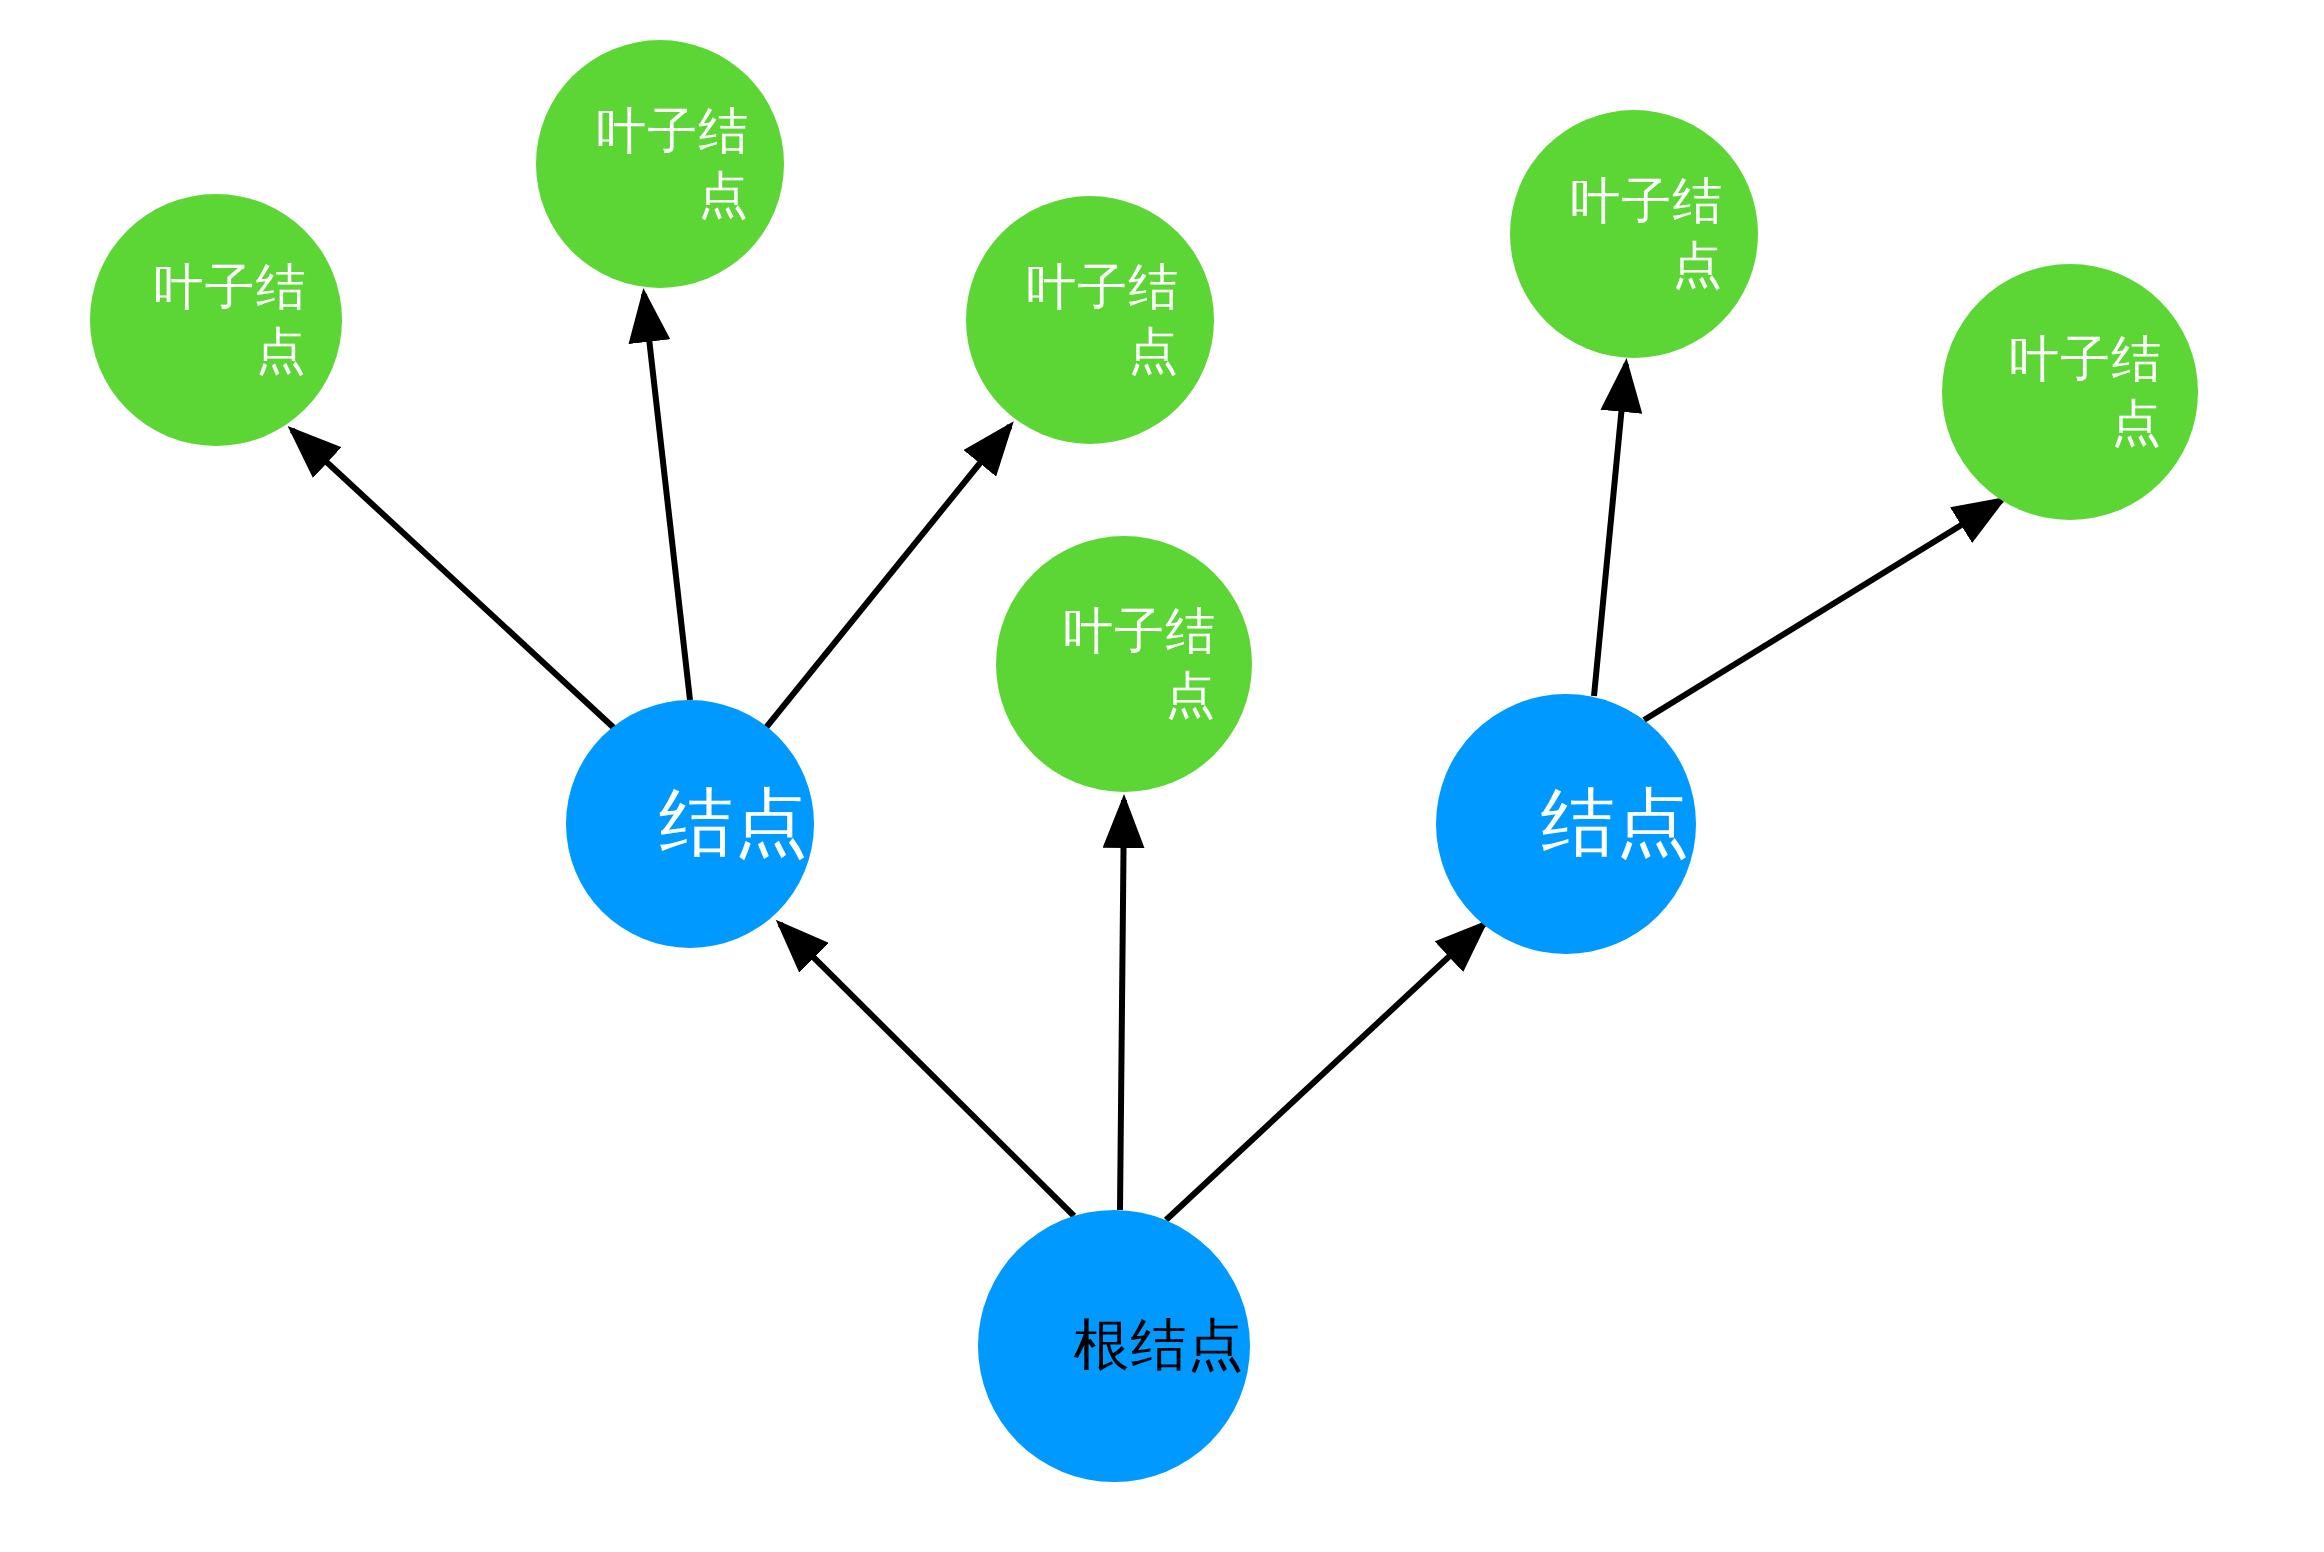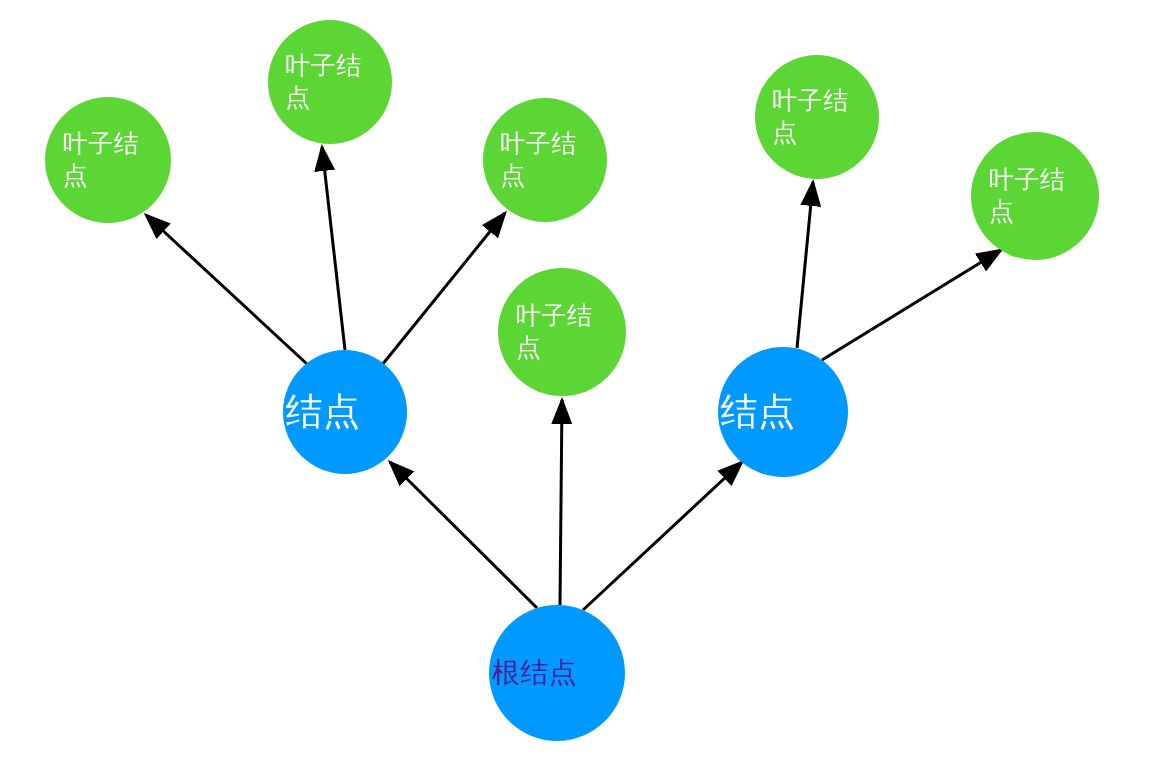--- a/index.html
+++ b/index.html
@@ -30,7 +30,7 @@
     display: flex;
     align-items: center;
     justify-content: center;
-    text-align: left;
+    text-align: right;
     color: #ffffff;
     box-sizing: border-box;
     line-height: 1.28;

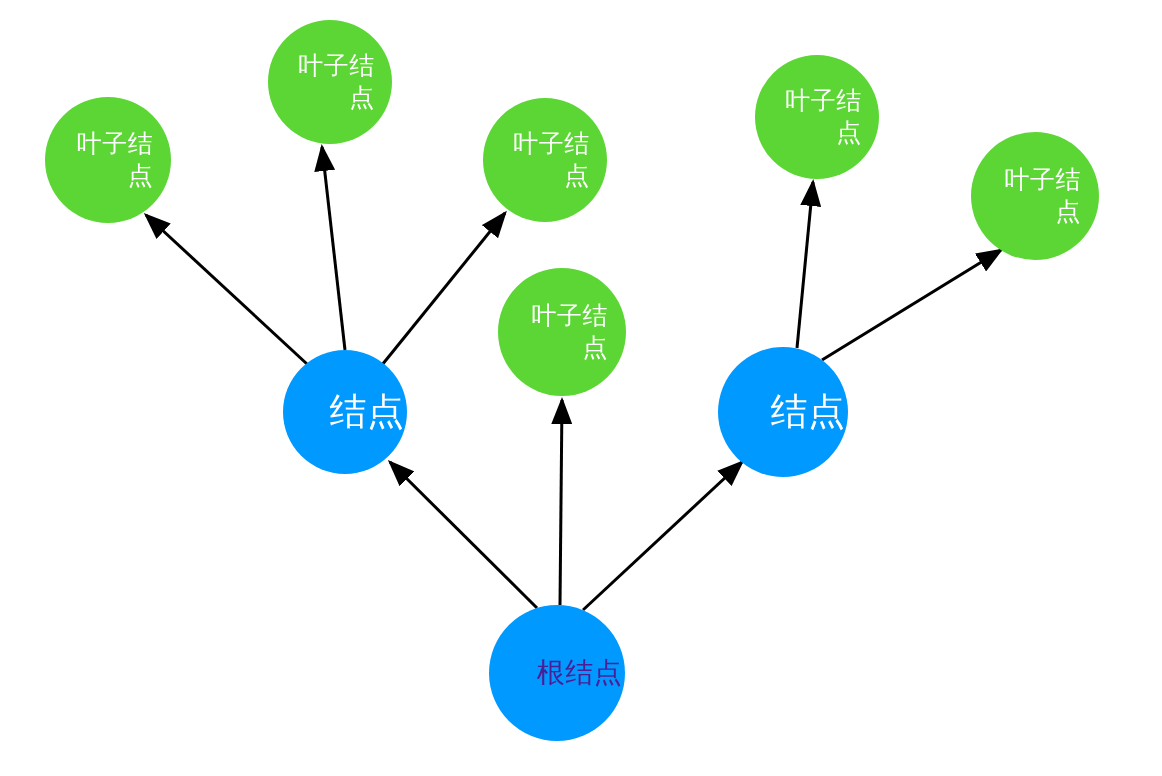--- a/index.html
+++ b/index.html
@@ -85,7 +85,7 @@
   </svg>
 
   <div id="nodes-layer">
-      <div class="node node-root" style="left: 489px; top: 605px; width: 136px; height: 136px; background: rgb(0, 153, 255); color: #4c1d95;">
+      <div class="node node-root" style="left: 489px; top: 605px; width: 136px; height: 136px; background: rgb(0, 153, 255); color: #000000;">
         <span class="node-label">根结点</span>
       </div>
       <div class="node node-branch" style="left: 283px; top: 350px; width: 124px; height: 124px; background: rgb(0, 153, 255); color: rgb(255, 255, 255);">

